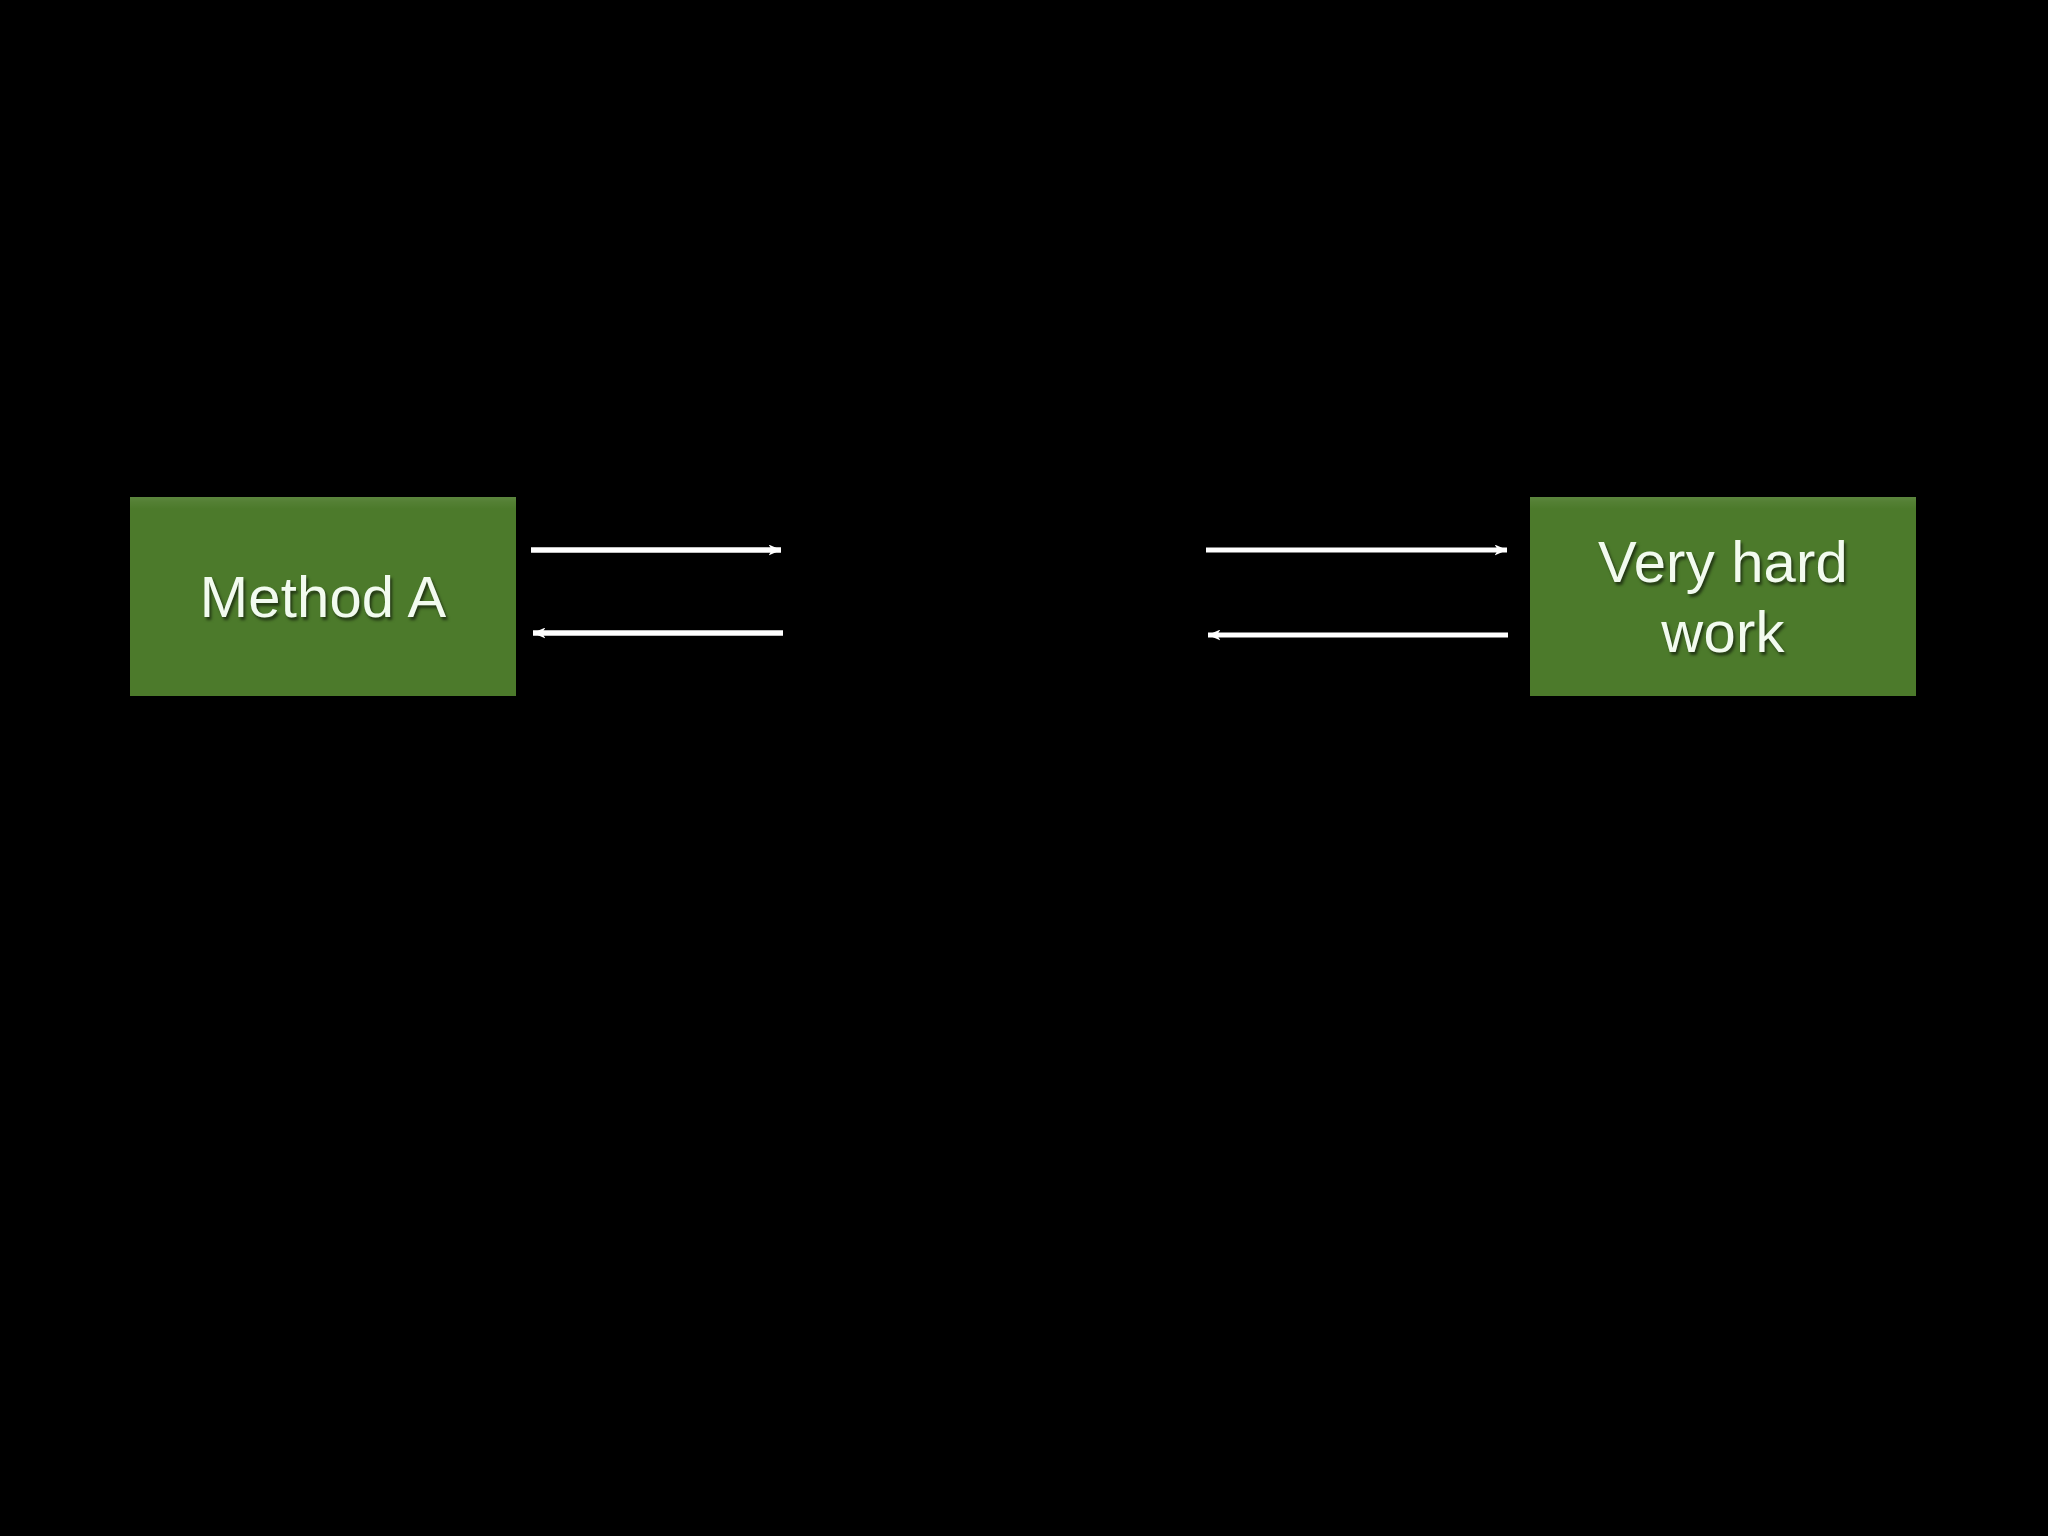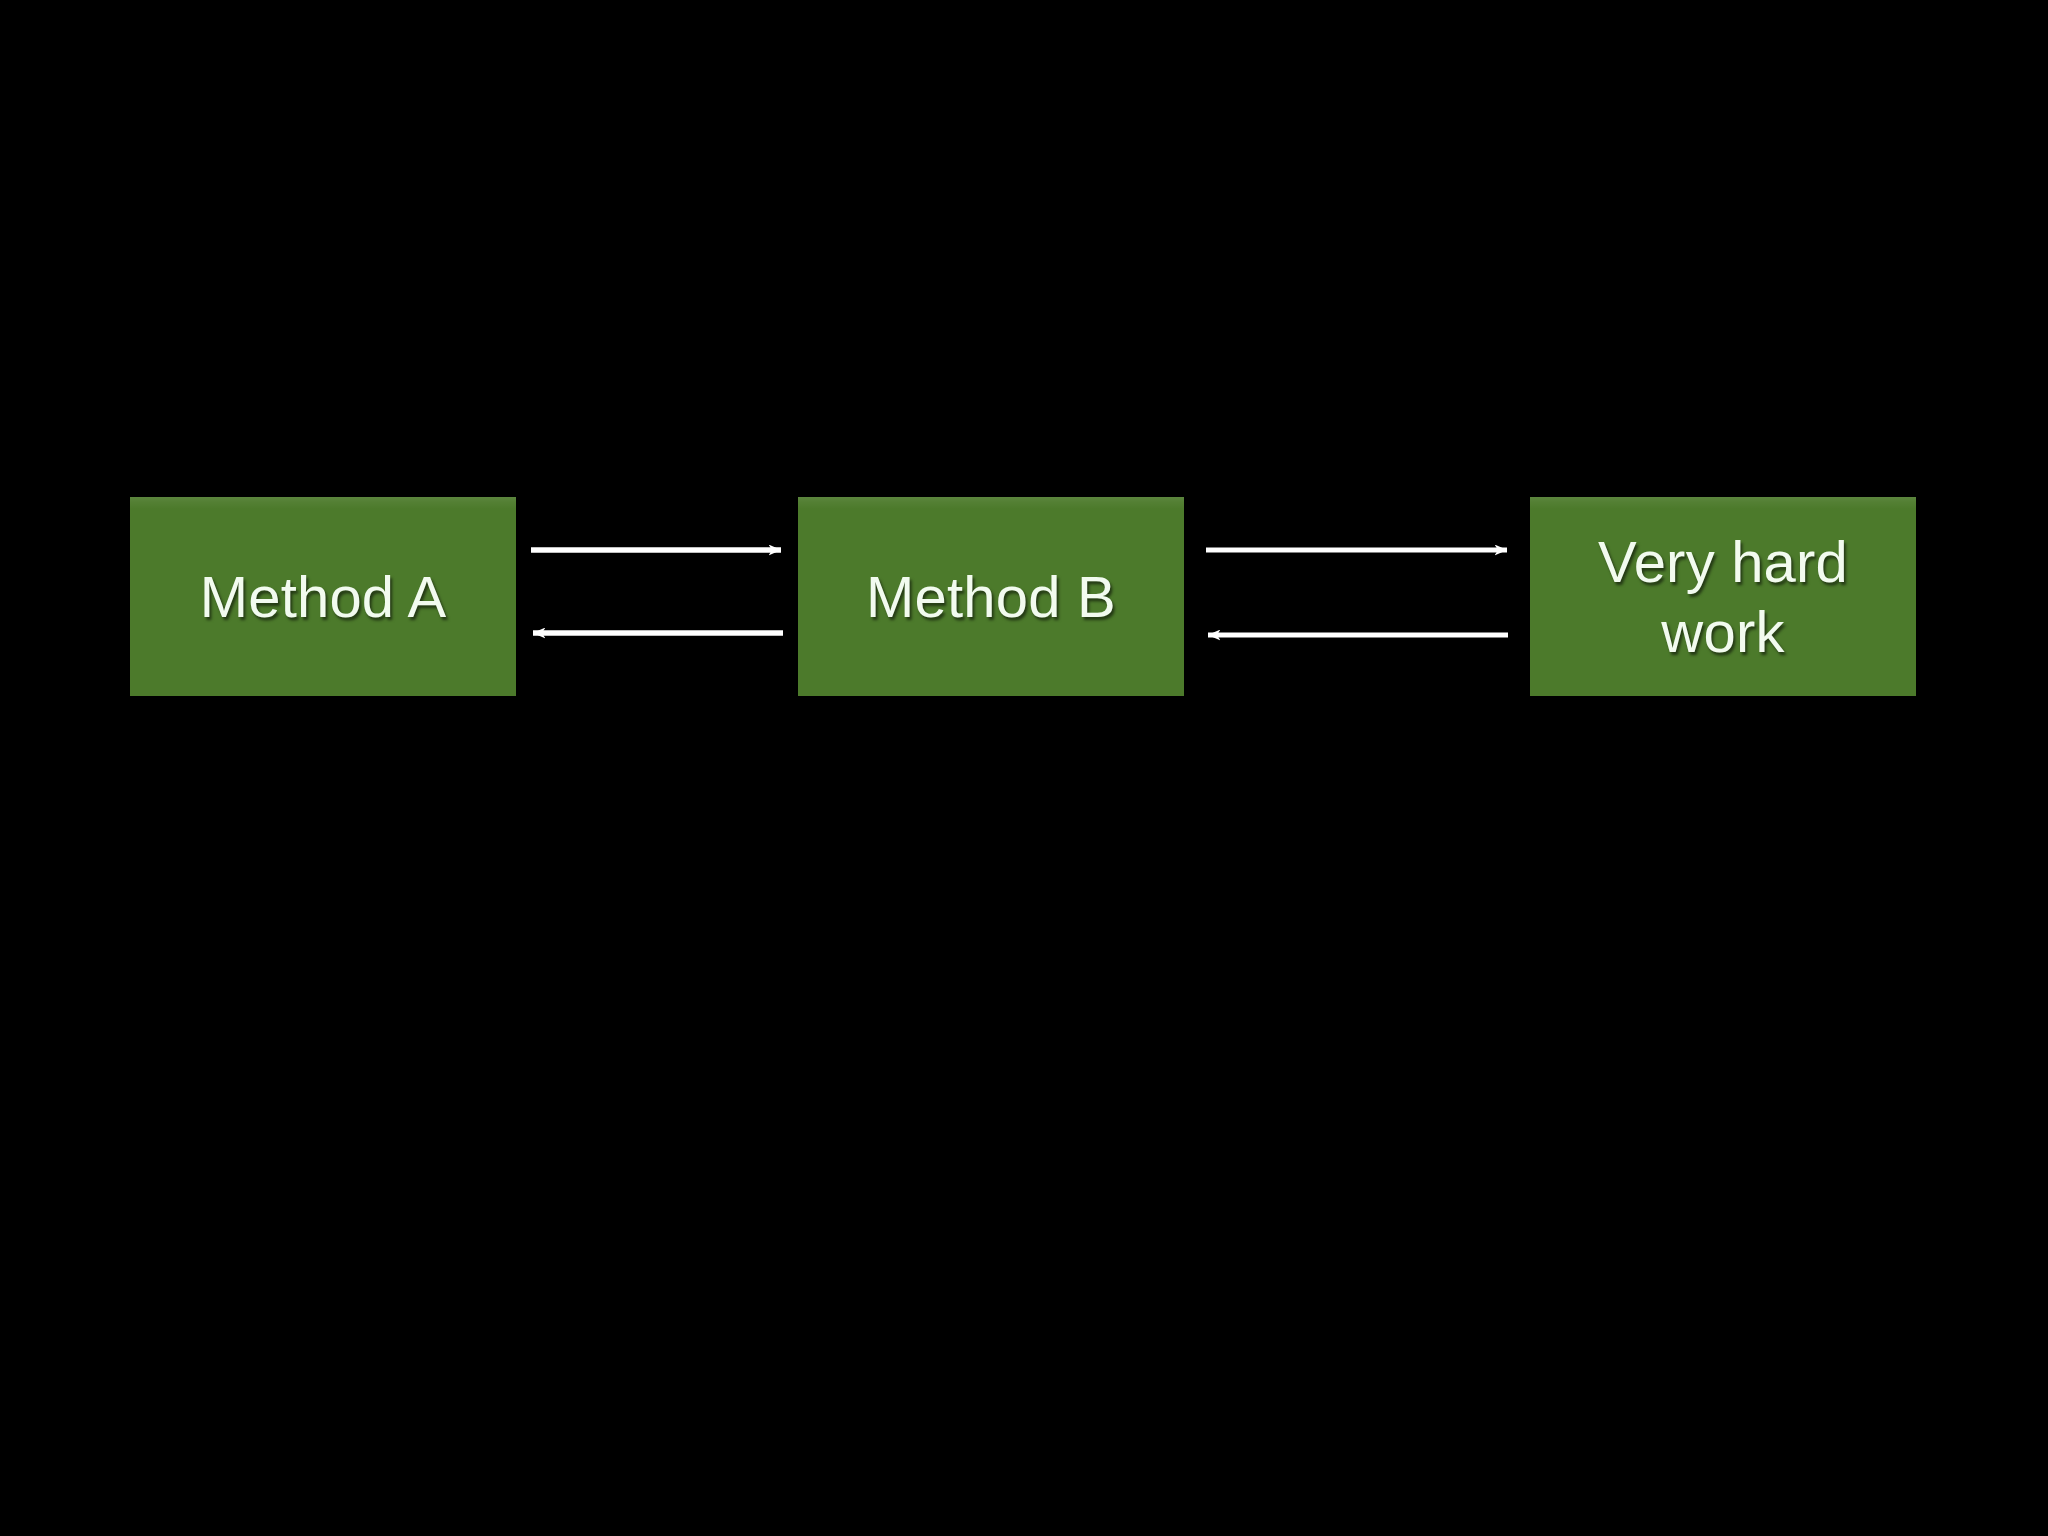--- a/index.html
+++ b/index.html
@@ -88,9 +88,6 @@
     </svg>
   </div>
 
-  <div class="node" id="node-b">
-    <span class="node-label">Method B</span>
-  </div>
 
   <div class="connector" id="conn-bc">
     <svg class="conn-svg" viewBox="0 0 346 199" preserveAspectRatio="none">

